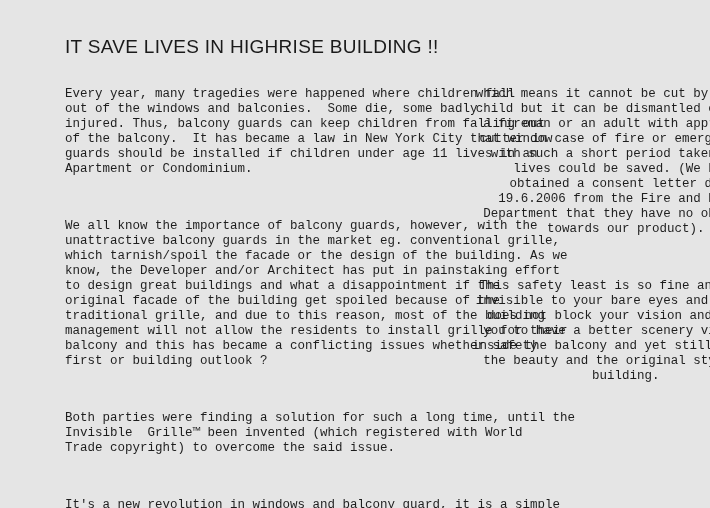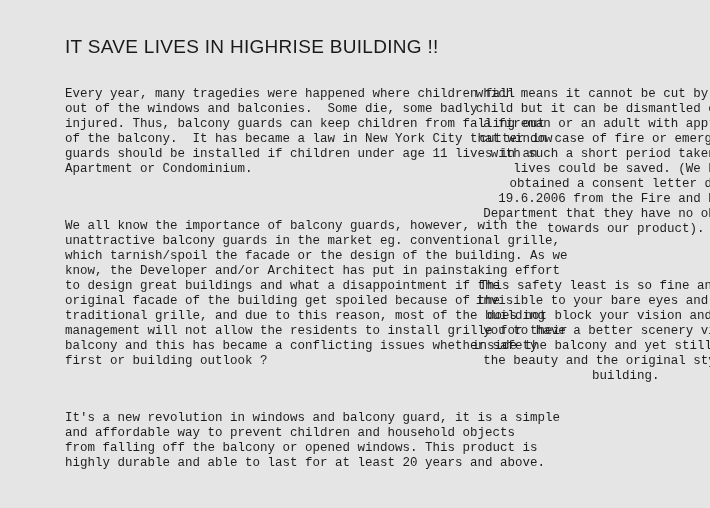--- a/index.html
+++ b/index.html
@@ -78,6 +78,9 @@
 management will not allow the residents to install grille for their
 balcony and this has became a conflicting issues whether safety
 first or building outlook ?</p>
+    <p class="para">Both parties were finding a solution for such a long time, until the
+Invisible  Grille™ been invented (which registered with World
+Trade copyright) to overcome the said issue.</p>
     <p class="para">It's a new revolution in windows and balcony guard, it is a simple
 and affordable way to prevent children and household objects
 from falling off the balcony or opened windows. This product is

